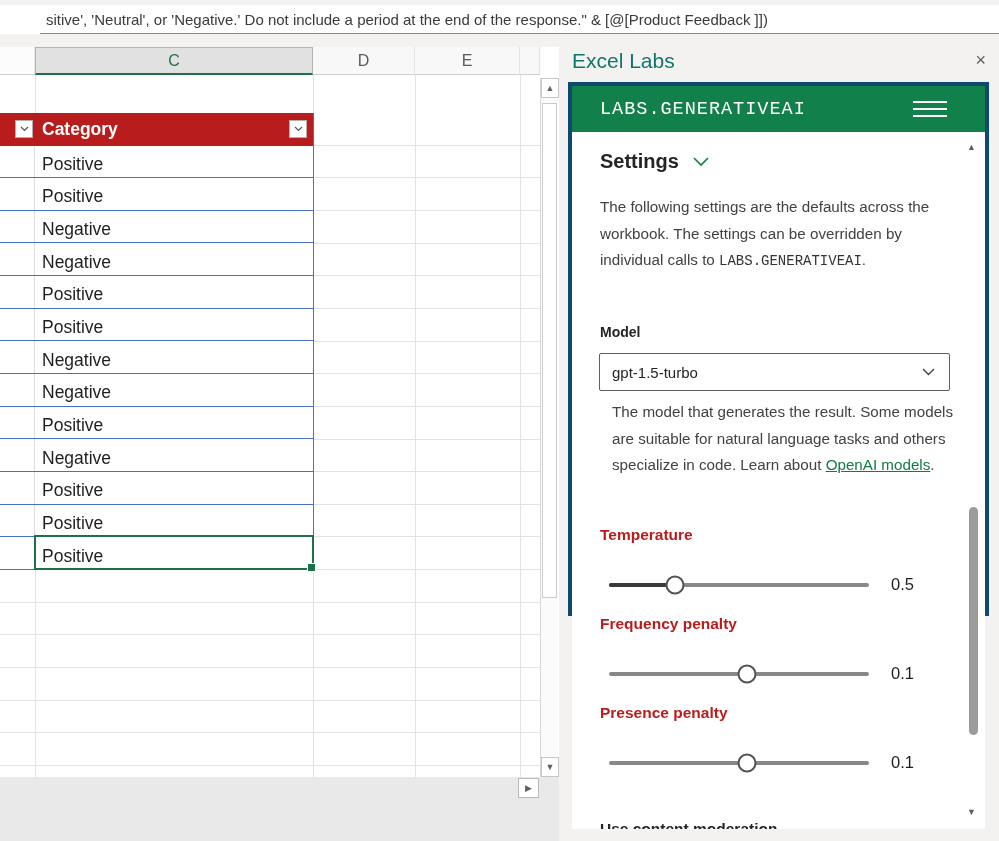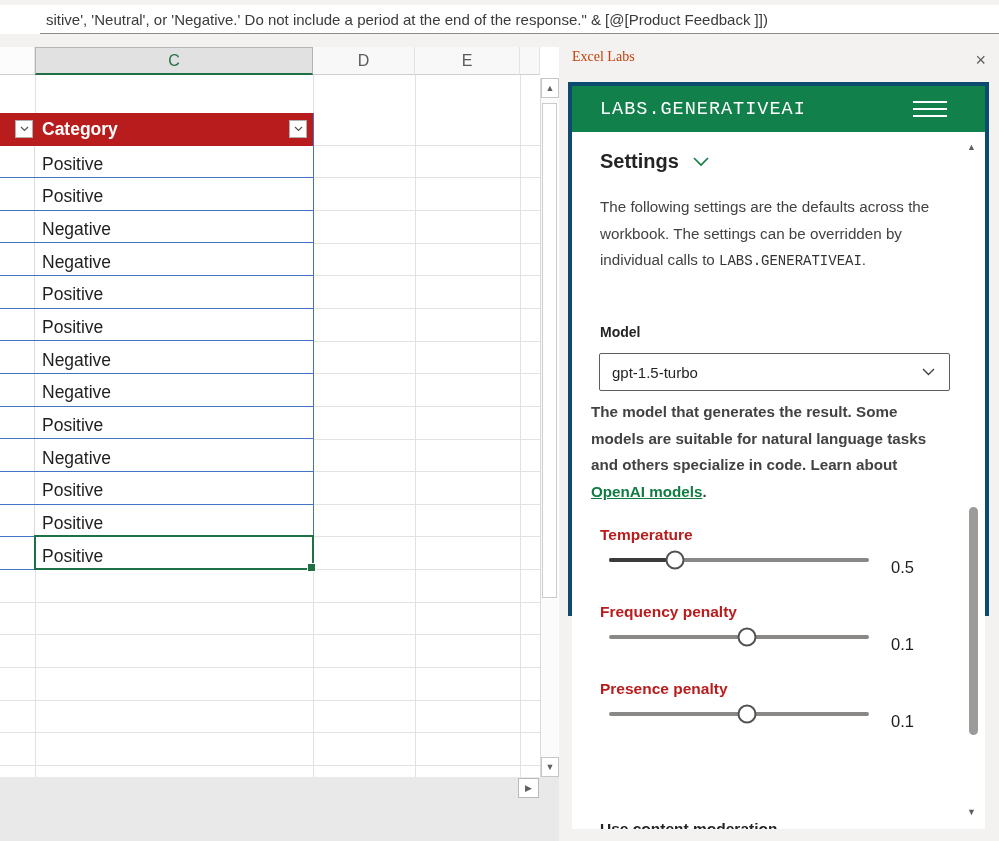--- a/index.html
+++ b/index.html
@@ -63,7 +63,7 @@
 
   
   .panel{position:absolute;left:559px;top:46px;width:440px;height:795px;background:#f3f2f1;z-index:5;}
-  .panel-title{position:absolute;left:13px;top:3px;font-size:14px;color:#c2410c;font-family:Liberation Serif, serif;}
+  .panel-title{position:absolute;left:13px;top:3px;font-size:21px;color:#0f766e;}
   .panel-close{position:absolute;right:13px;top:5px;font-size:18px;color:#5f5f5f;line-height:18px;}
   .panel-card{position:absolute;left:9px;top:36px;width:421px;height:534px;background:#fff;
       border:4px solid #0c4a6e;box-sizing:border-box;}

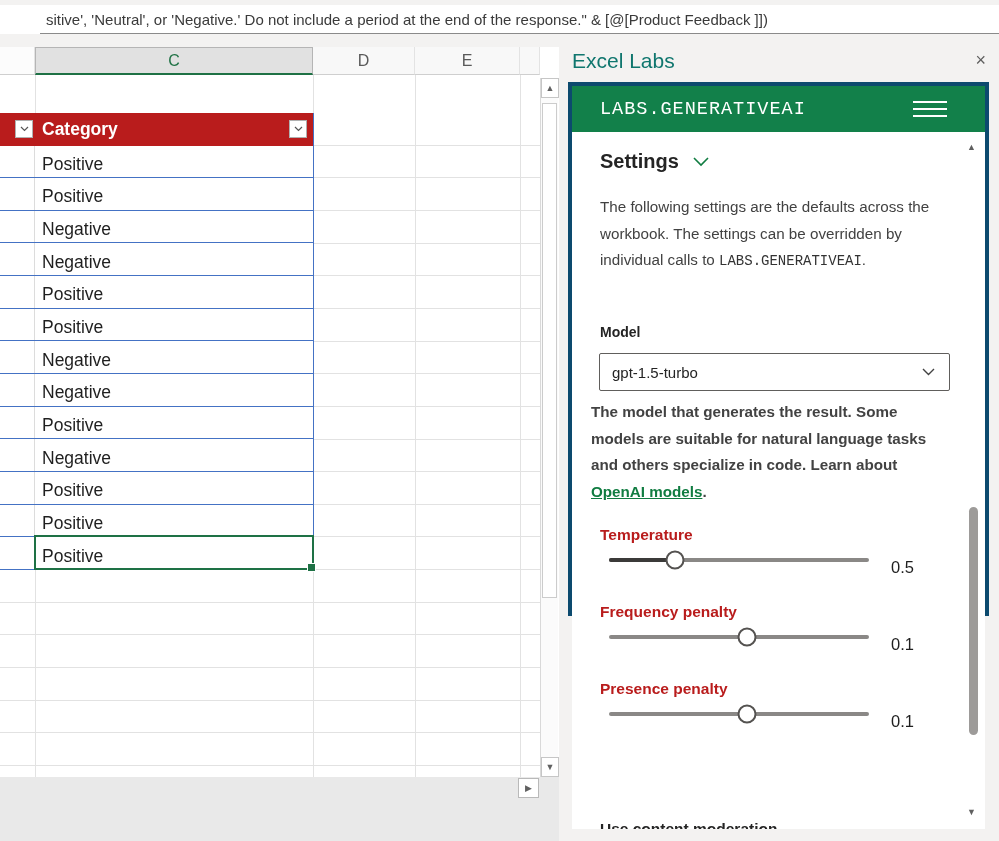--- a/index.html
+++ b/index.html
@@ -85,7 +85,7 @@
       border-radius:2px;box-sizing:border-box;background:#fff;display:flex;align-items:center;}
   .dropdown-text{flex:1;margin-left:12px;font-size:15px;color:#242424;}
   .dropdown-chevron{margin-right:14px;display:flex;}
-  .model-desc{left:19px;top:267px;width:358px;font-weight:bold;}
+  .model-desc{left:40px;top:267px;width:358px;}
   .green-link{color:#107C41;text-decoration:underline;}
 
   .sliders{position:absolute;left:28px;top:394px;width:360px;}

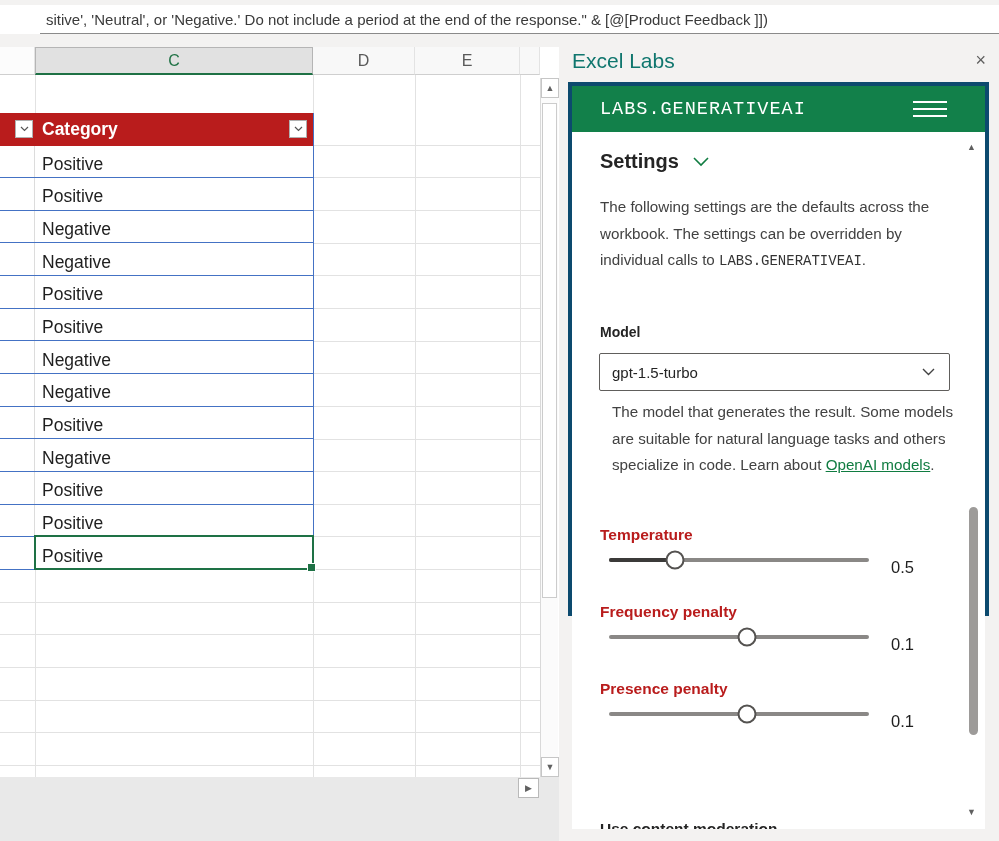--- a/index.html
+++ b/index.html
@@ -91,7 +91,7 @@
   .sliders{position:absolute;left:28px;top:394px;width:360px;}
   .slider-block{margin-bottom:16px;}
   .slider-label{font-size:15.5px;font-weight:600;color:#b91c1c;height:20px;}
-  .slider-row{display:flex;margin-top:12px;height:29px;}
+  .slider-row{display:flex;align-items:center;margin-top:24px;height:29px;}
   .slider-track{position:relative;width:260px;height:4px;background:#8a8886;border-radius:2px;margin-left:9px;}
   .slider-fill{position:absolute;left:0;top:0;height:4px;border-radius:2px;}
   .slider-thumb{position:absolute;top:50%;width:19px;height:19px;border-radius:50%;background:#fff;

